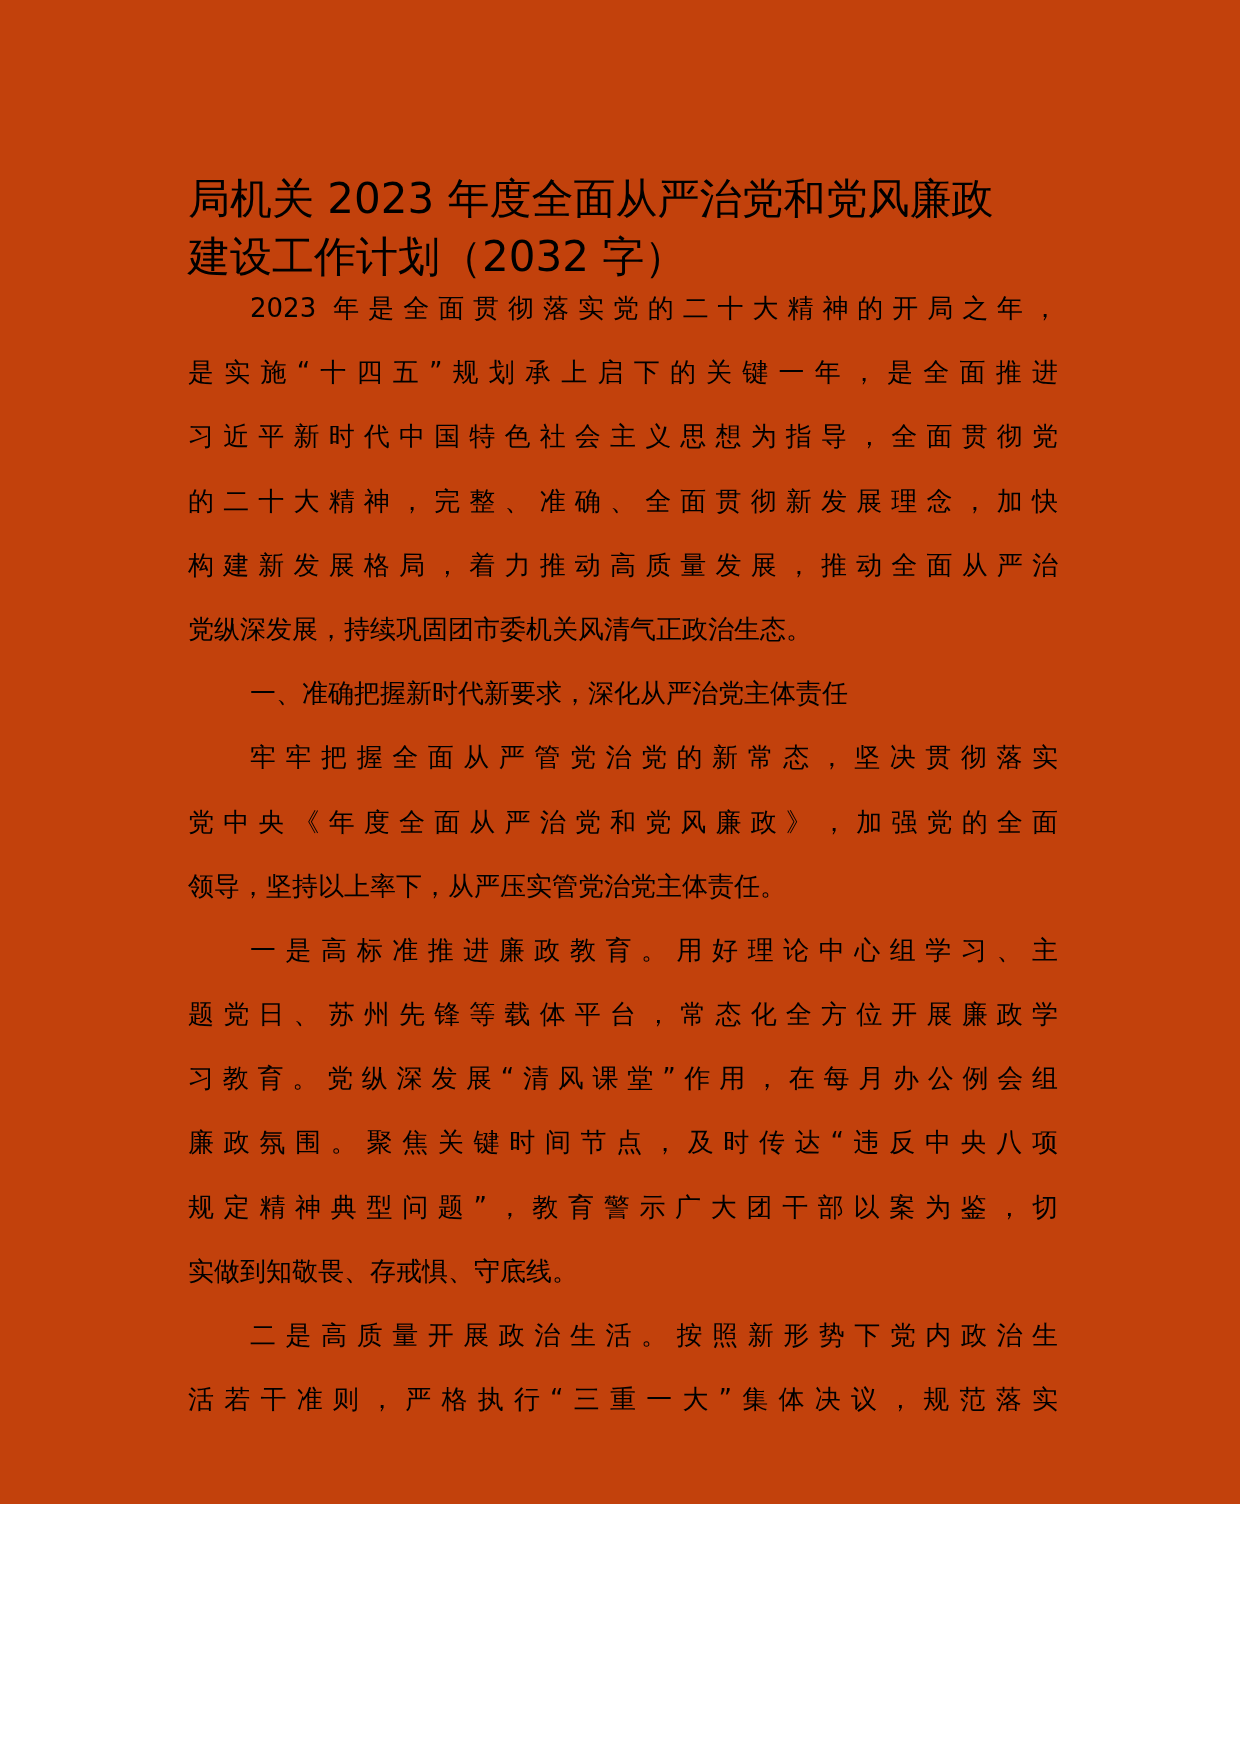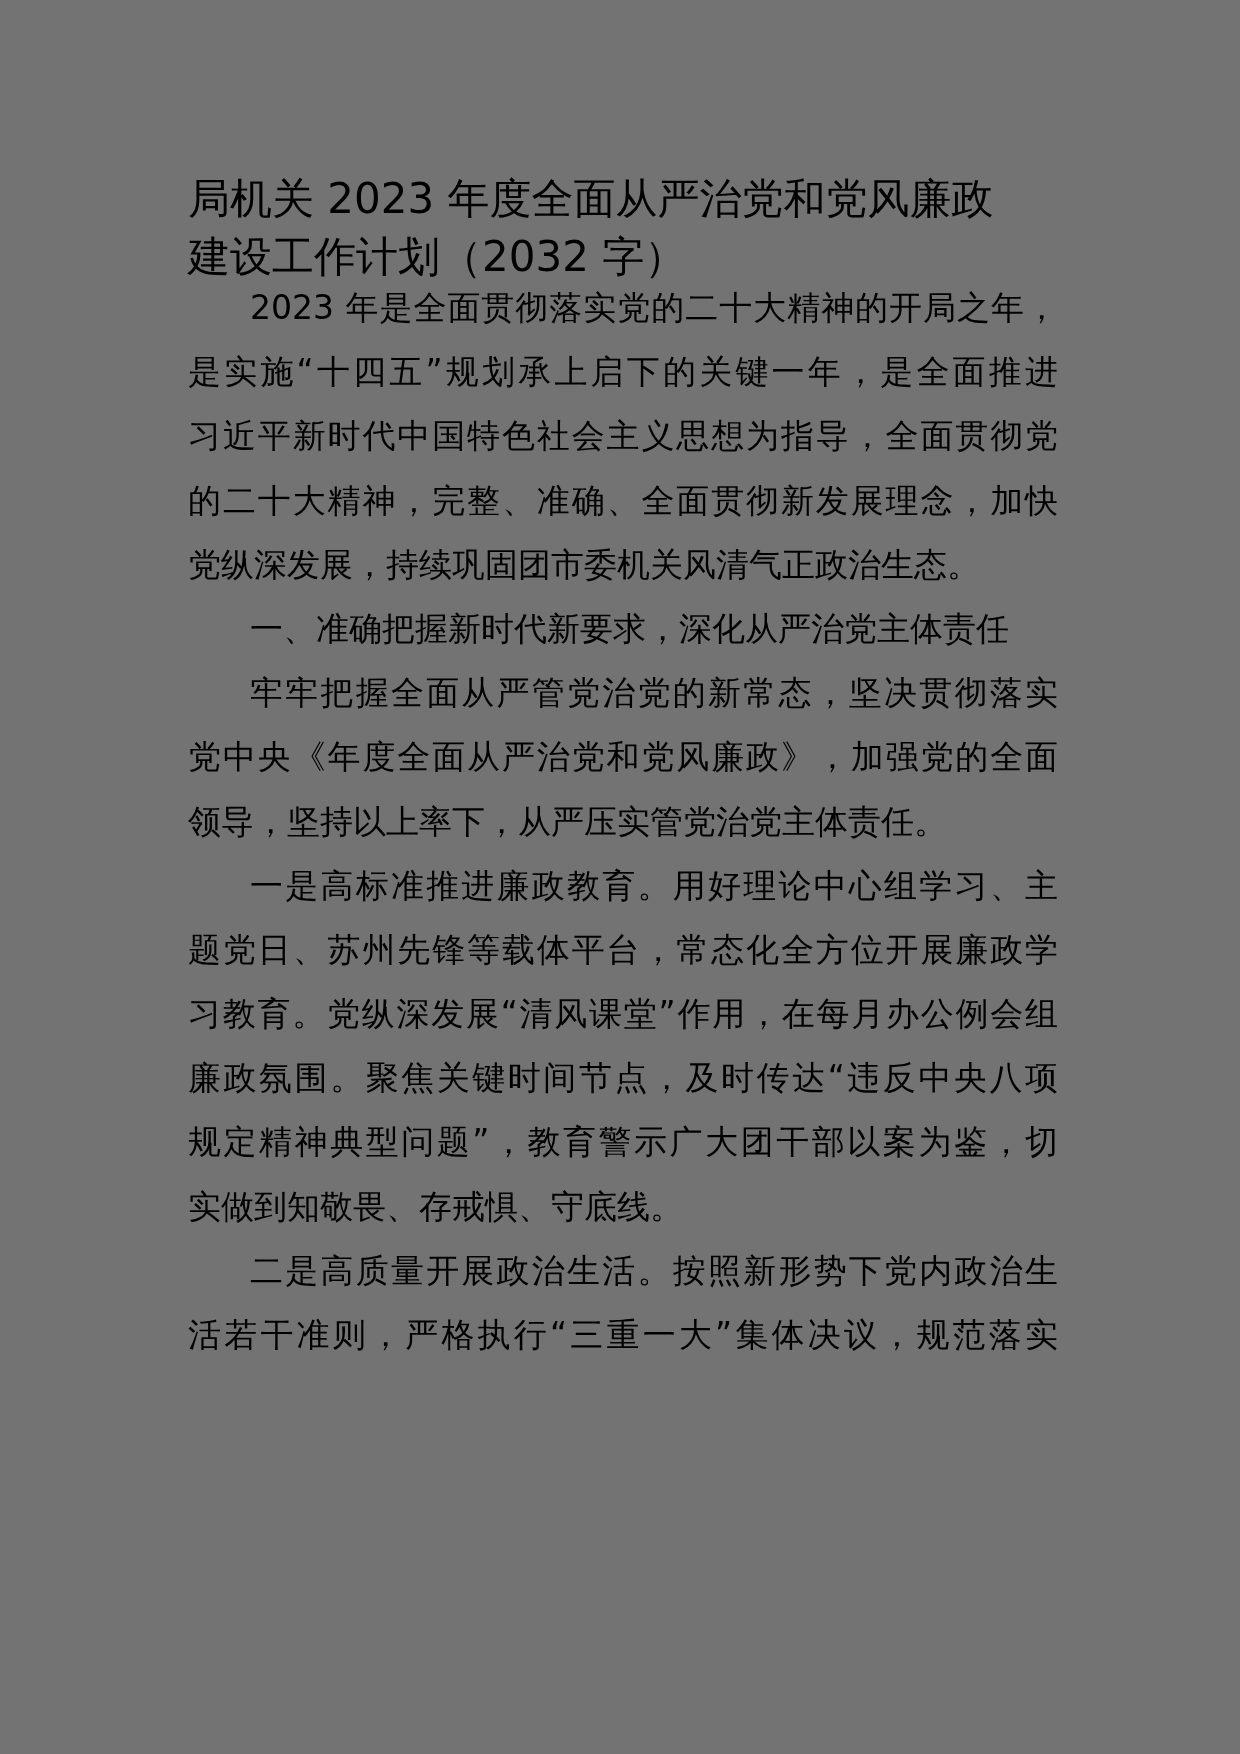--- a/index.html
+++ b/index.html
@@ -5,8 +5,8 @@
   html, body { margin: 0; padding: 0; background: #ffffff; }
   body { width: 1240px; height: 1754px; position: relative; overflow: hidden; }
   .page {
-    position: absolute; left: 0; top: 0; width: 1240px; height: 1754px;
-    background: #737373; color: #000000;
+    position: absolute; left: 0; top: 0; width: 1240px; height: 1504px;
+    background: #c2410c; color: #000000;
     font-family: "DejaVu Sans", "Liberation Sans", sans-serif;
   }
   .title {

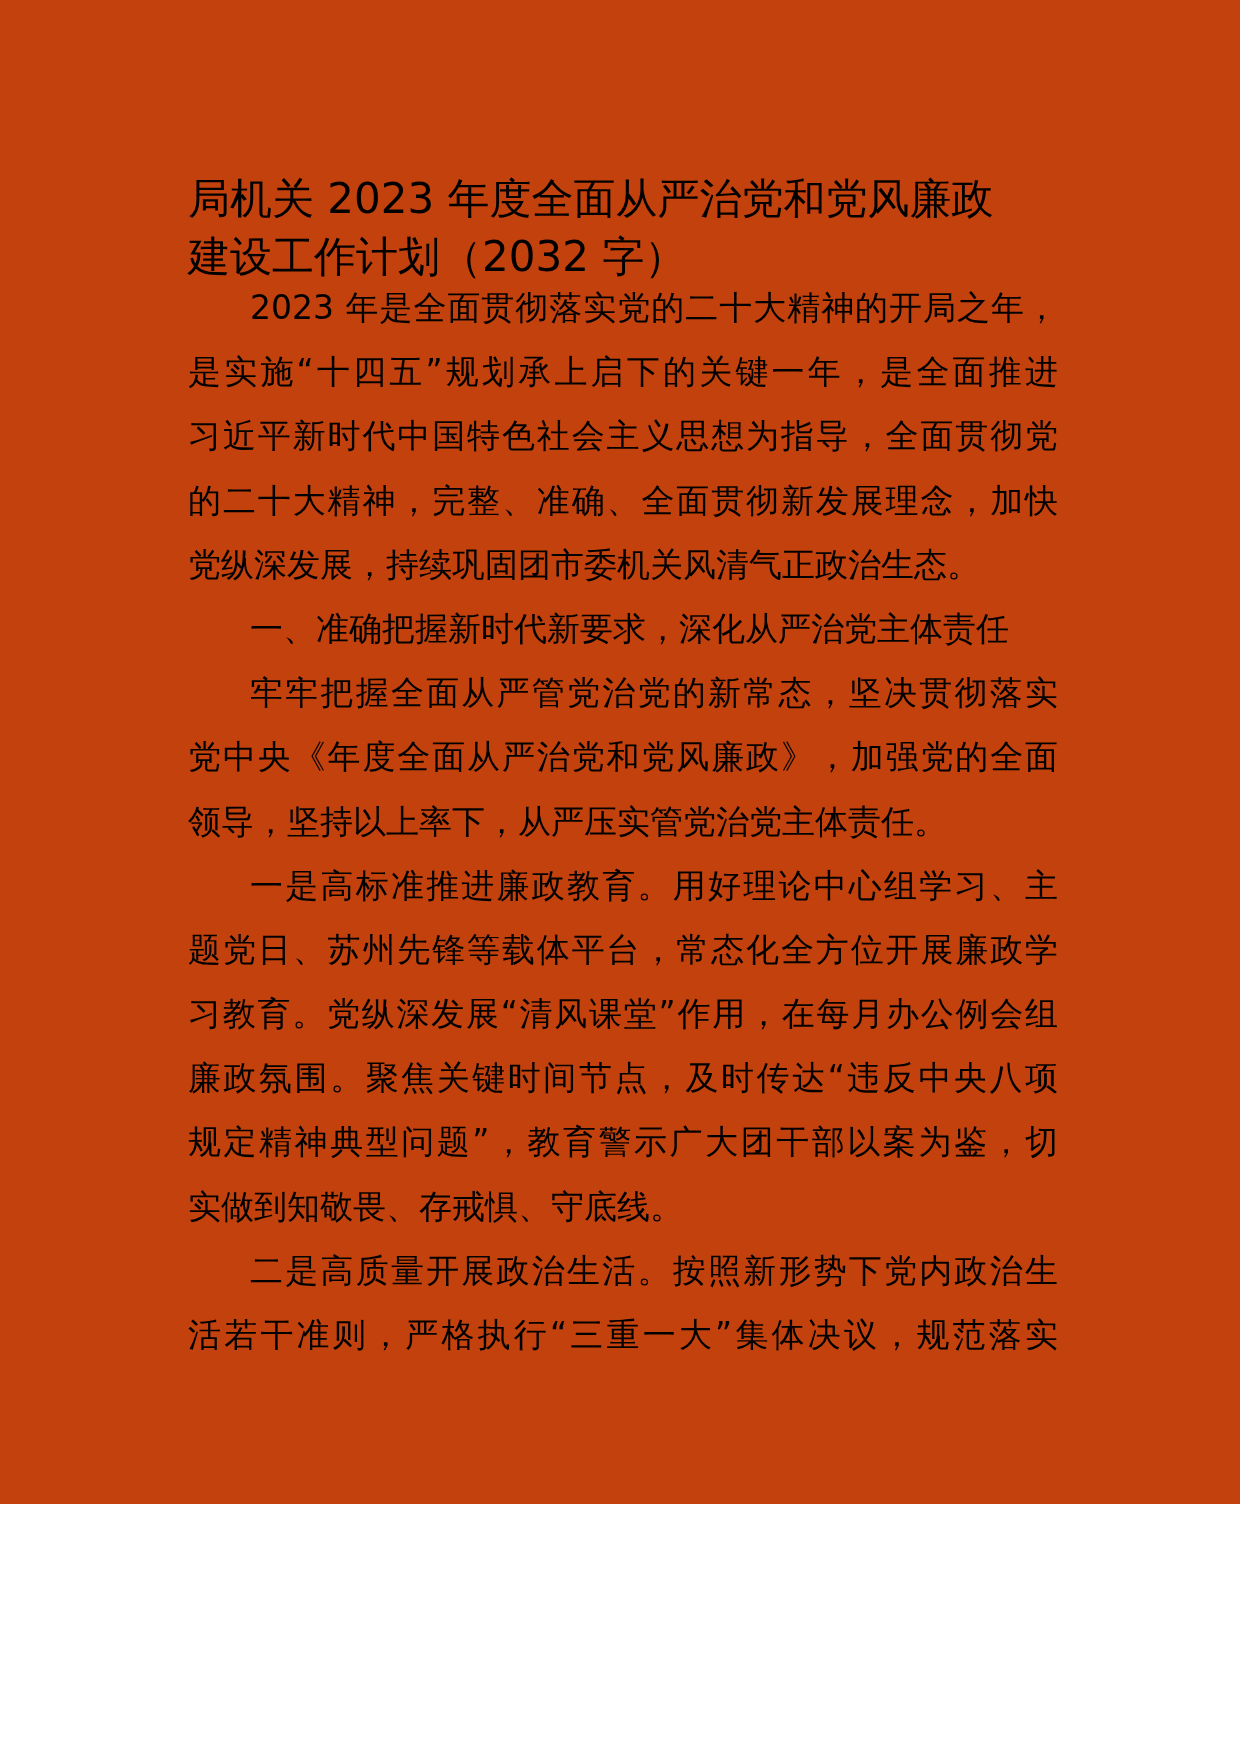--- a/index.html
+++ b/index.html
@@ -19,7 +19,7 @@
   }
   .line {
     display: block; height: 64.2px; line-height: 64.2px;
-    font-size: 33px; white-space: nowrap; text-align: justify;
+    font-size: 26px; white-space: nowrap; text-align: justify;
     text-align-last: justify;
   }
   .line.last { text-align-last: left; }

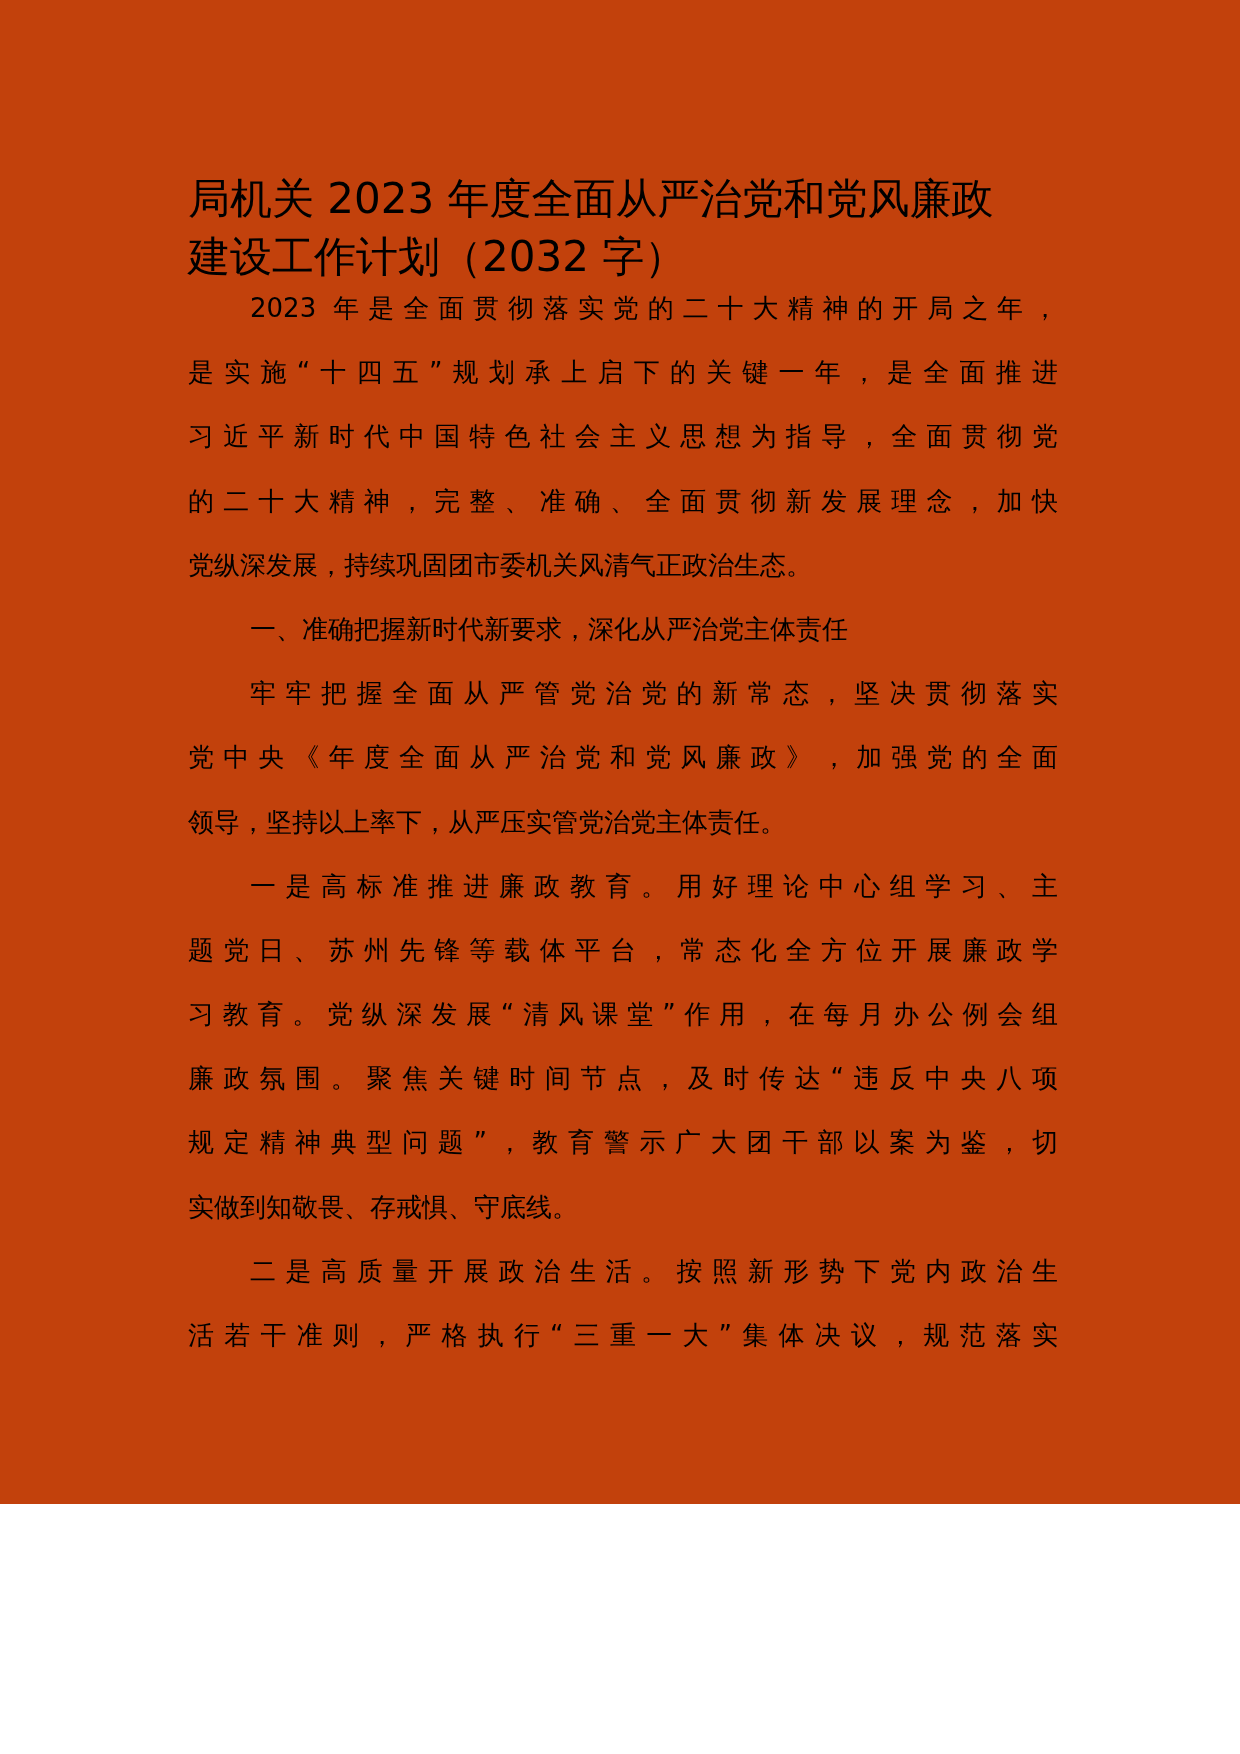--- a/index.html
+++ b/index.html
@@ -42,6 +42,7 @@
       <span class="line">是实施“十四五”规划承上启下的关键一年，是全面推进</span>
       <span class="line">习近平新时代中国特色社会主义思想为指导，全面贯彻党</span>
       <span class="line">的二十大精神，完整、准确、全面贯彻新发展理念，加快</span>
+      <span class="line">构建新发展格局，着力推动高质量发展，推动全面从严治</span>
       <span class="line last">党纵深发展，持续巩固团市委机关风清气正政治生态。</span>
     </div>
 

